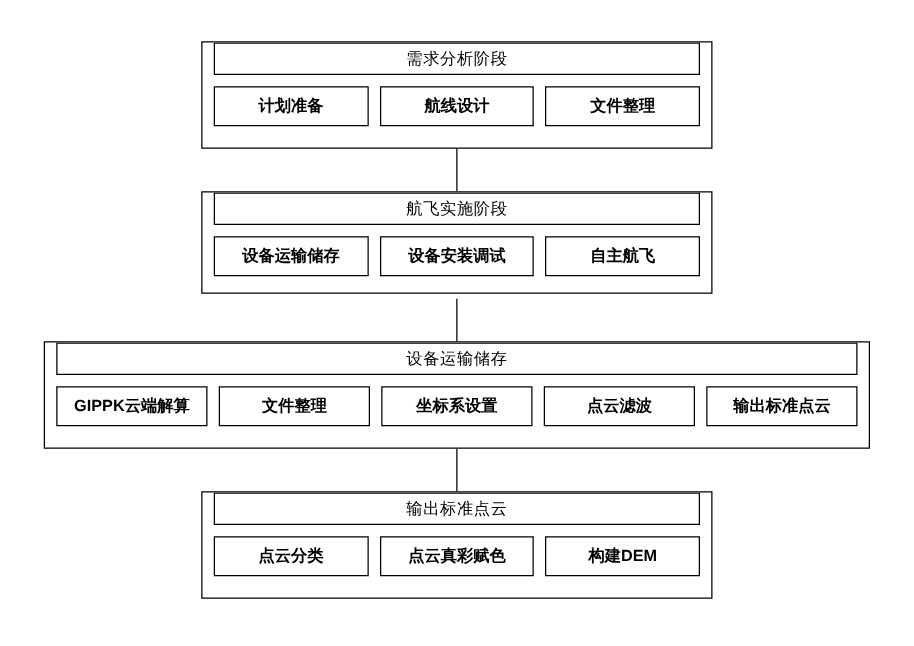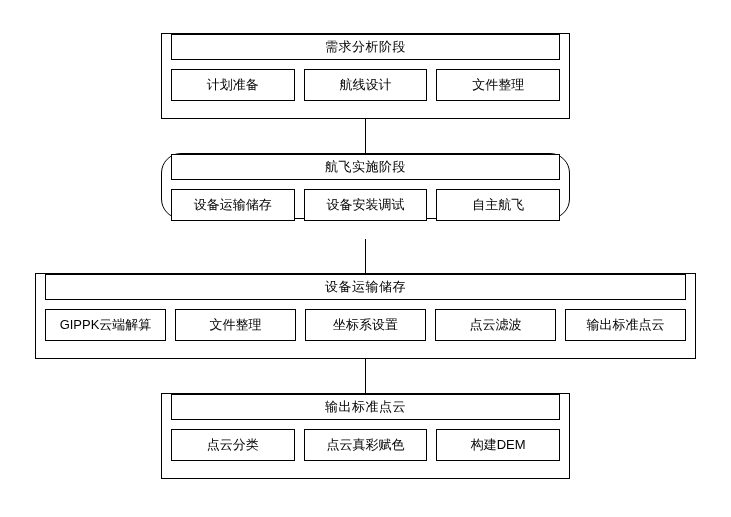--- a/index.html
+++ b/index.html
@@ -40,6 +40,7 @@
     display: flex;
     margin-top: 9px;
     gap: 9px;
+    font-weight: bold;
   }
   .stage-item {
     box-sizing: border-box;

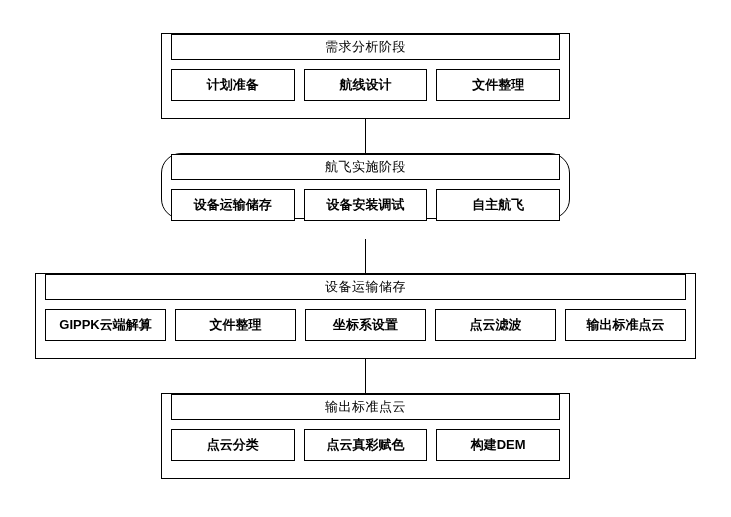--- a/index.html
+++ b/index.html
@@ -55,7 +55,7 @@
   }
   
   #stage-0 { left: 161px; top: 33px;  width: 409px; height: 86px; }
-  #stage-1 { left: 161px; top: 153px; width: 409px; height: 66px; border-radius: 20px; }
+  #stage-1 { left: 161px; top: 153px; width: 409px; height: 82px; }
   #stage-2 { left: 35px;  top: 273px; width: 661px; height: 86px; }
   #stage-3 { left: 161px; top: 393px; width: 409px; height: 86px; }
 

